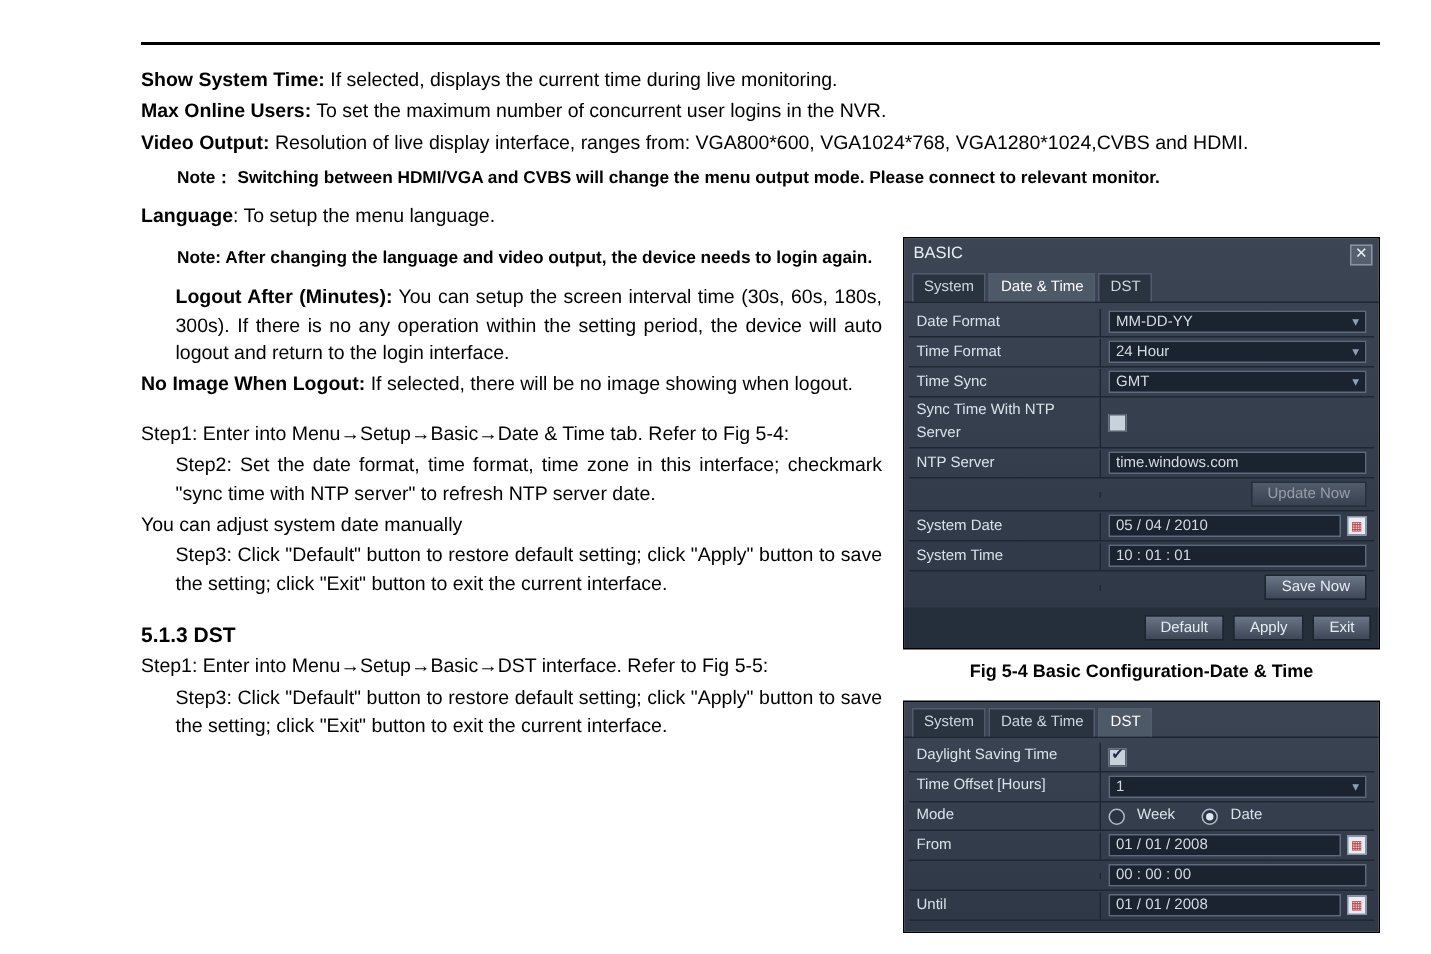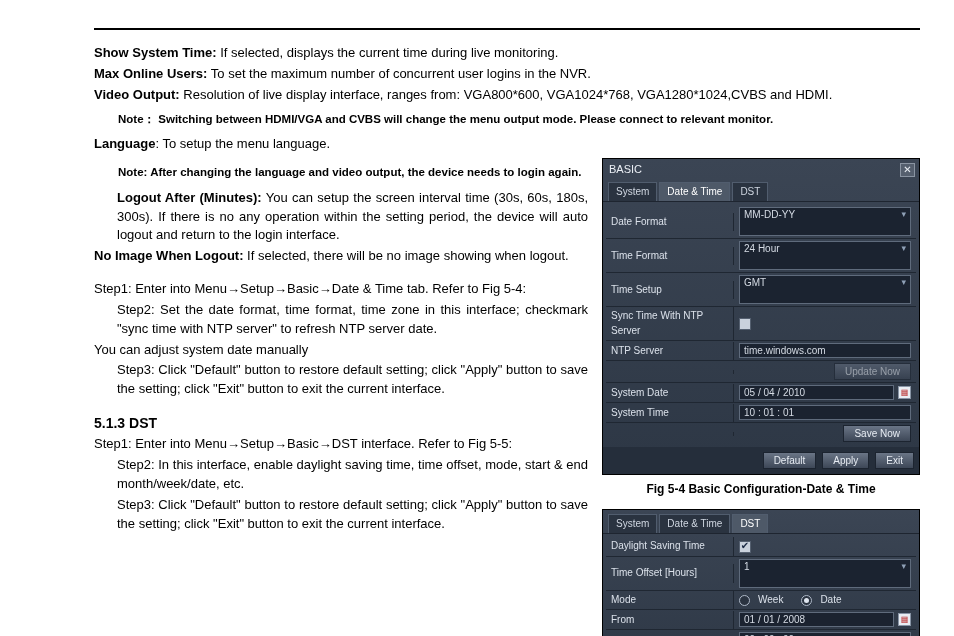--- a/index.html
+++ b/index.html
@@ -57,7 +57,7 @@
   }
   .cell-r { flex:1; padding: 2px 5px; display:flex; align-items:center; gap:4px; }
   .sel {
-    flex:1; height:29px; background:#1b2330; border:1px solid #5f6b7c;
+    flex:1; height:15px; background:#1b2330; border:1px solid #5f6b7c;
     color:#d5dbe4; font-size:10px; padding: 0 4px; display:flex;
     justify-content:space-between; align-items:flex-start;
   }

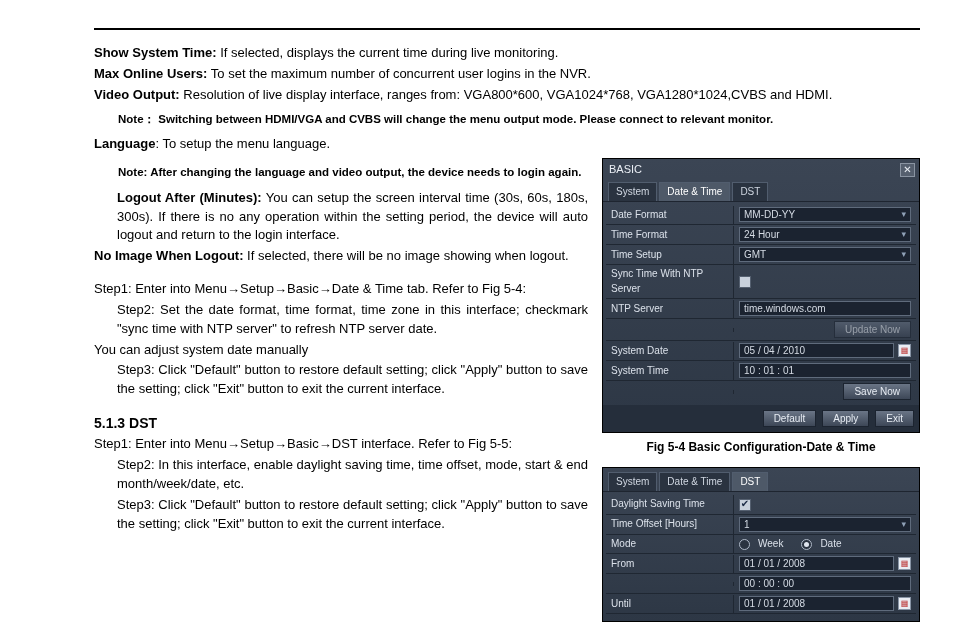--- a/index.html
+++ b/index.html
@@ -165,7 +165,7 @@
                 </div>
               </div>
           <div class="row">
-                <div class="cell-l">Time Setup</div>
+                <div class="cell-l">Time Sync</div>
                 <div class="cell-r">
                   <div class="sel">
                     <span>GMT</span>

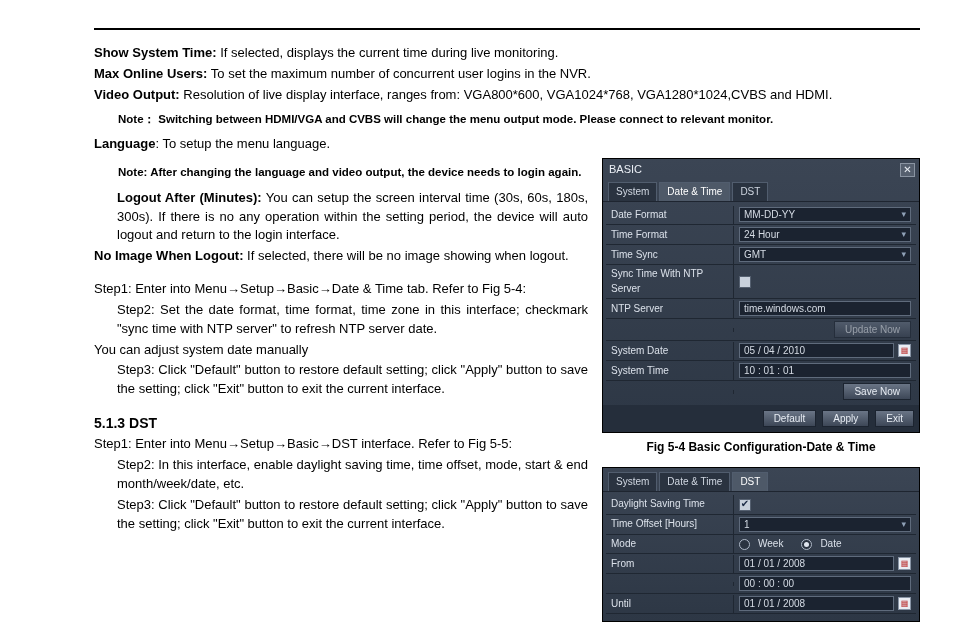--- a/index.html
+++ b/index.html
@@ -129,7 +129,6 @@
       <div class="para">
         <span>Step1: Enter into Menu</span><span class="arrow">→</span><span>Setup</span><span class="arrow">→</span><span>Basic</span><span class="arrow">→</span><span>DST interface. Refer to Fig 5-5:</span>
       </div>
-      <div class="para just">Step2: In this interface, enable daylight saving time, time offset, mode, start &amp; end month/week/date, etc.</div>
       <div class="para just">Step3: Click "Default" button to restore default setting; click "Apply" button to save the setting; click "Exit" button to exit the current interface.</div>
     </div>
 

